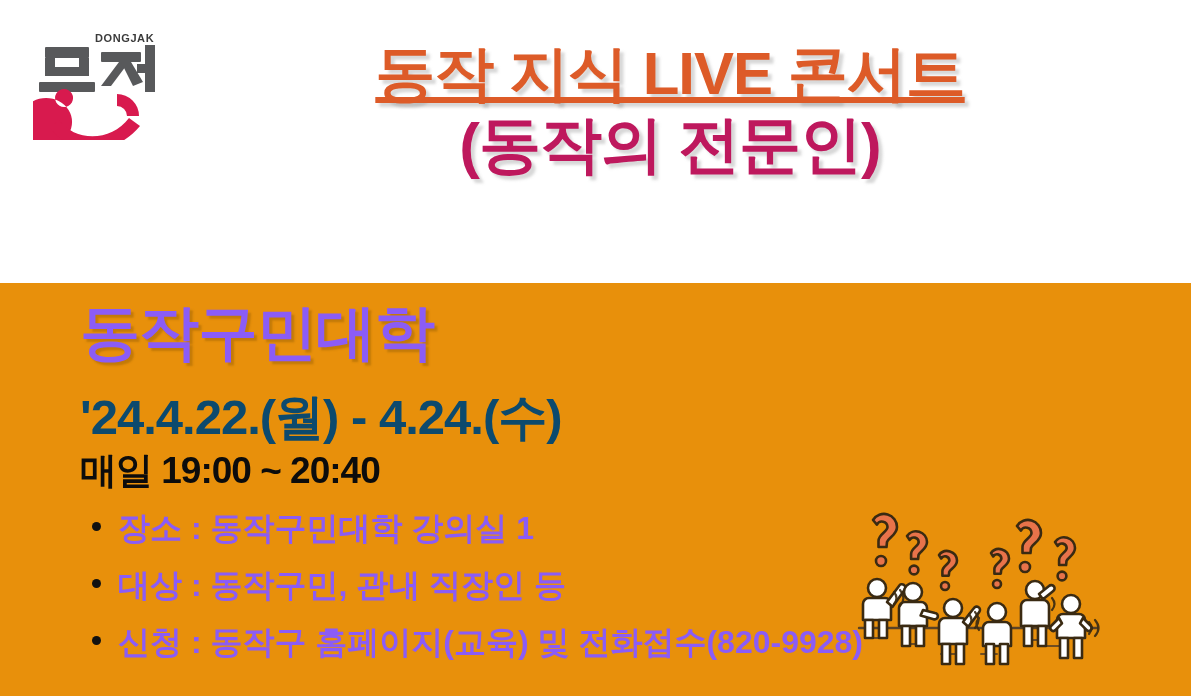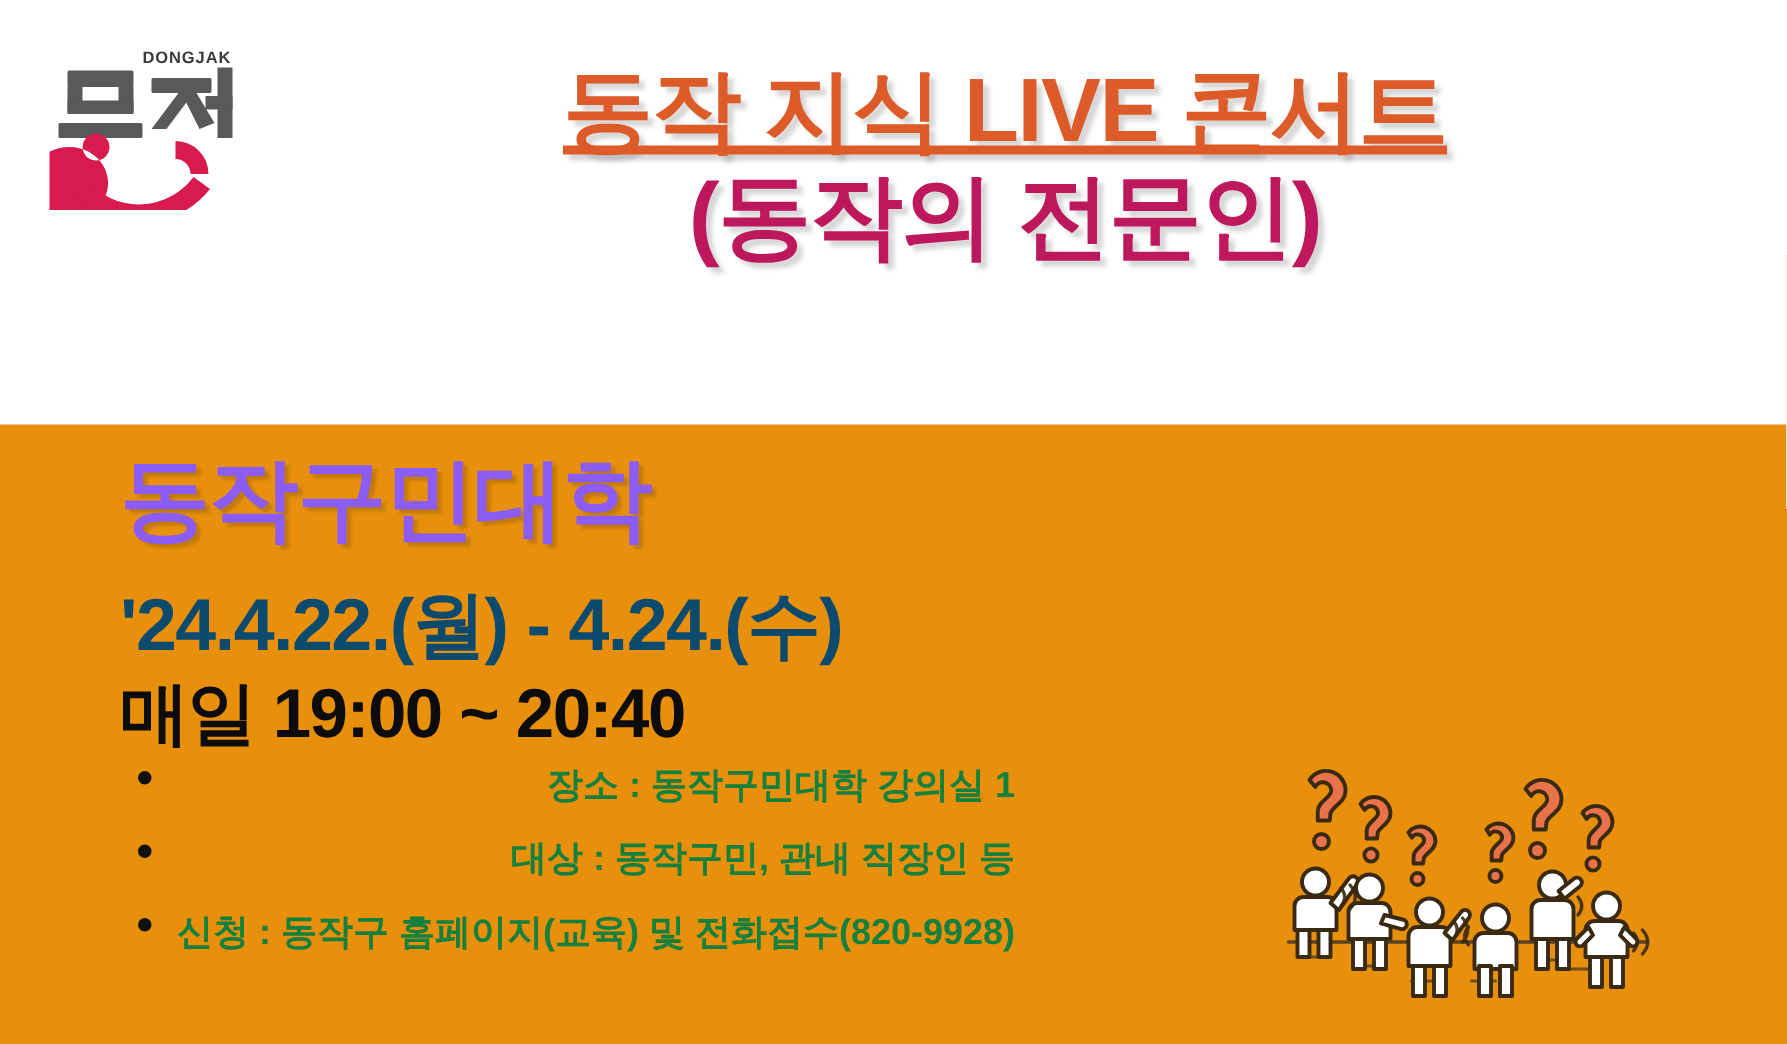--- a/index.html
+++ b/index.html
@@ -108,7 +108,7 @@
     position: absolute;
     left: 80px;
     top: 452px;
-    font-size: 46px;
+    font-size: 37px;
     font-weight: 900;
     letter-spacing: -1px;
     color: #0c0c0c;

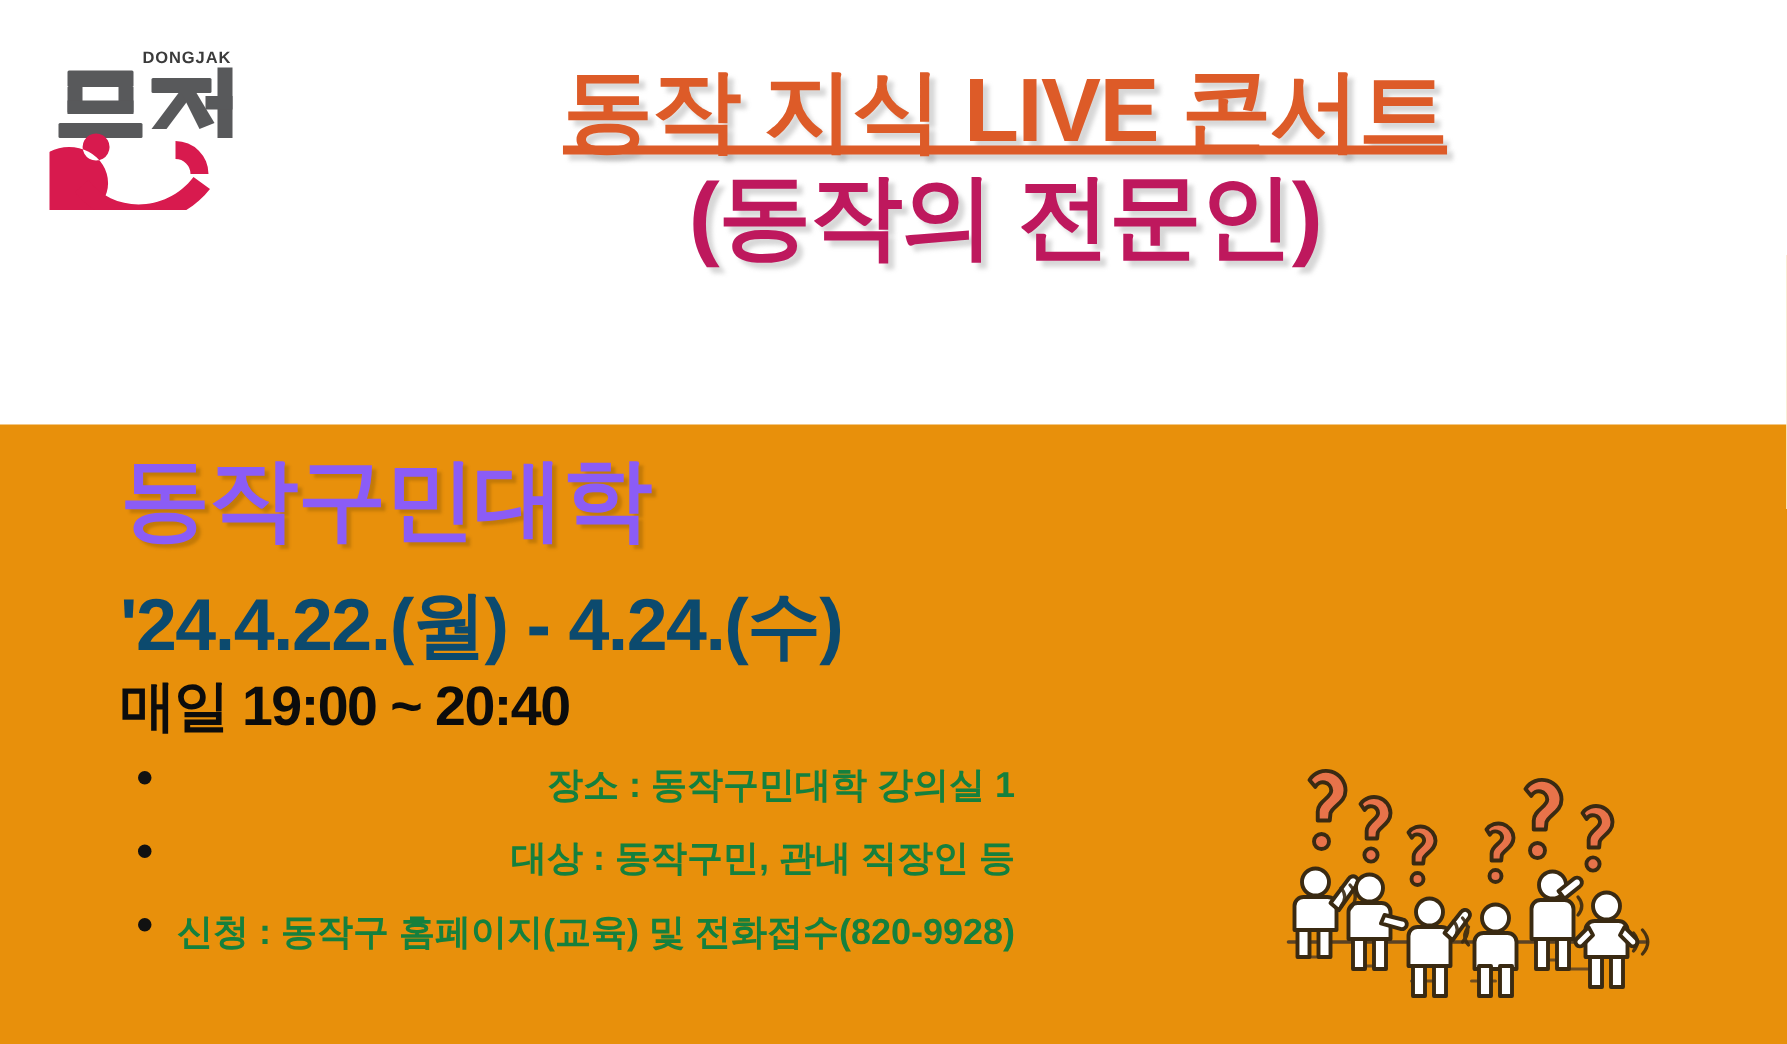--- a/index.html
+++ b/index.html
@@ -127,13 +127,12 @@
   .bullet-item {
     display: flex;
     align-items: baseline;
-    font-size: 24px;
+    font-size: 32px;
     font-weight: 700;
-    color: #15803d;
+    color: #8b5cf6;
     line-height: 1;
     margin-bottom: 25px;
     white-space: nowrap;
-    justify-content: space-between;
   }
   .bullet-dot {
     display: inline-block;

